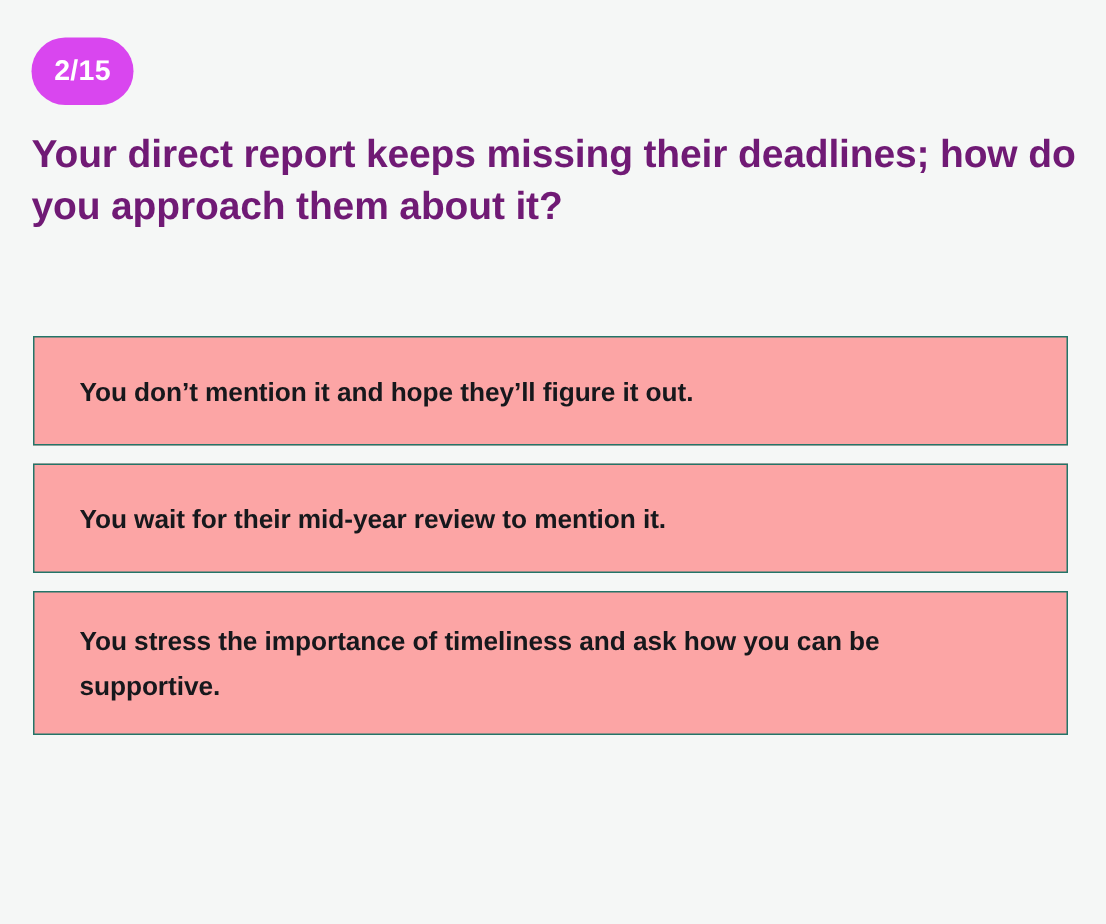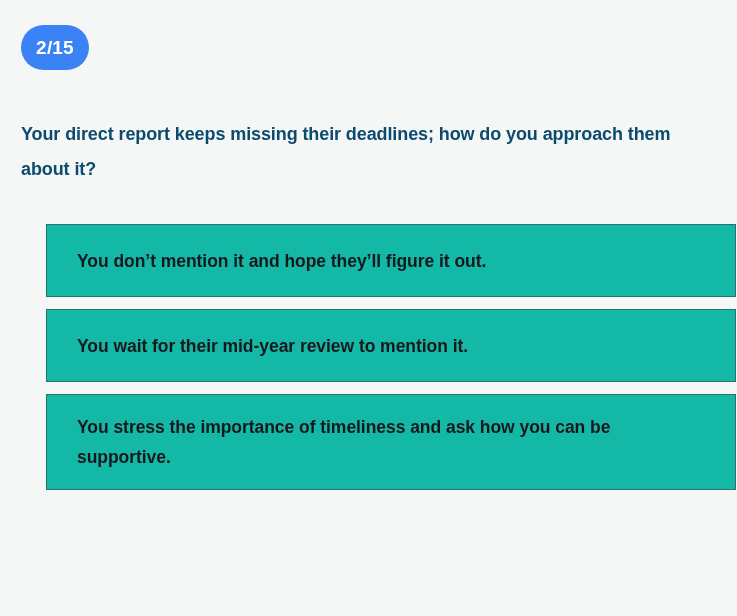--- a/index.html
+++ b/index.html
@@ -29,7 +29,7 @@
     min-width: 68px;
     height: 45px;
     box-sizing: border-box;
-    background: #3b82f6;
+    background: #d946ef;
     border-radius: 23px;
     display: flex;
     align-items: center;

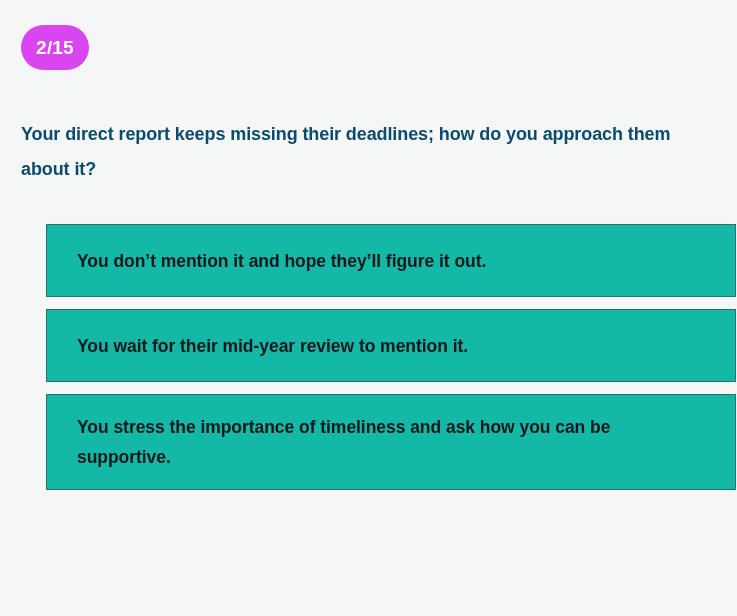--- a/index.html
+++ b/index.html
@@ -46,13 +46,13 @@
   .question-heading {
     position: absolute;
     left: 21px;
-    top: 117px;
+    top: 85px;
     width: 700px;
     margin: 0;
-    font-size: 18px;
+    font-size: 26px;
     font-weight: bold;
     line-height: 35px;
-    color: #0c4a6e;
+    color: #701a75;
     letter-spacing: -0.1px;
   }
   .options-list {

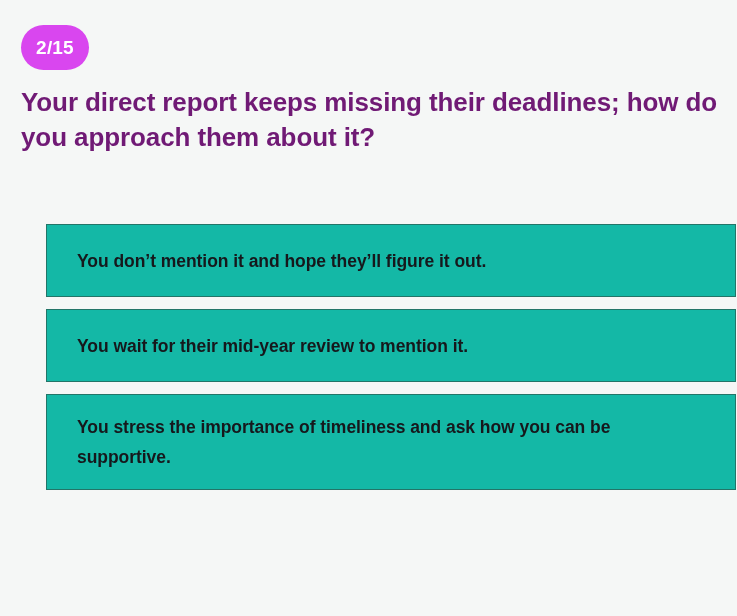--- a/index.html
+++ b/index.html
@@ -67,7 +67,7 @@
   .option-card {
     box-sizing: border-box;
     width: 690px;
-    background: #14b8a6;
+    background: #fca5a5;
     border: 1px solid #237568;
     border-radius: 0;
     margin-bottom: 12px;
@@ -75,7 +75,6 @@
     display: flex;
     align-items: center;
     cursor: pointer;
-    margin-left: 24px;
   }
   .option-card.single-line {
     min-height: 73px;

